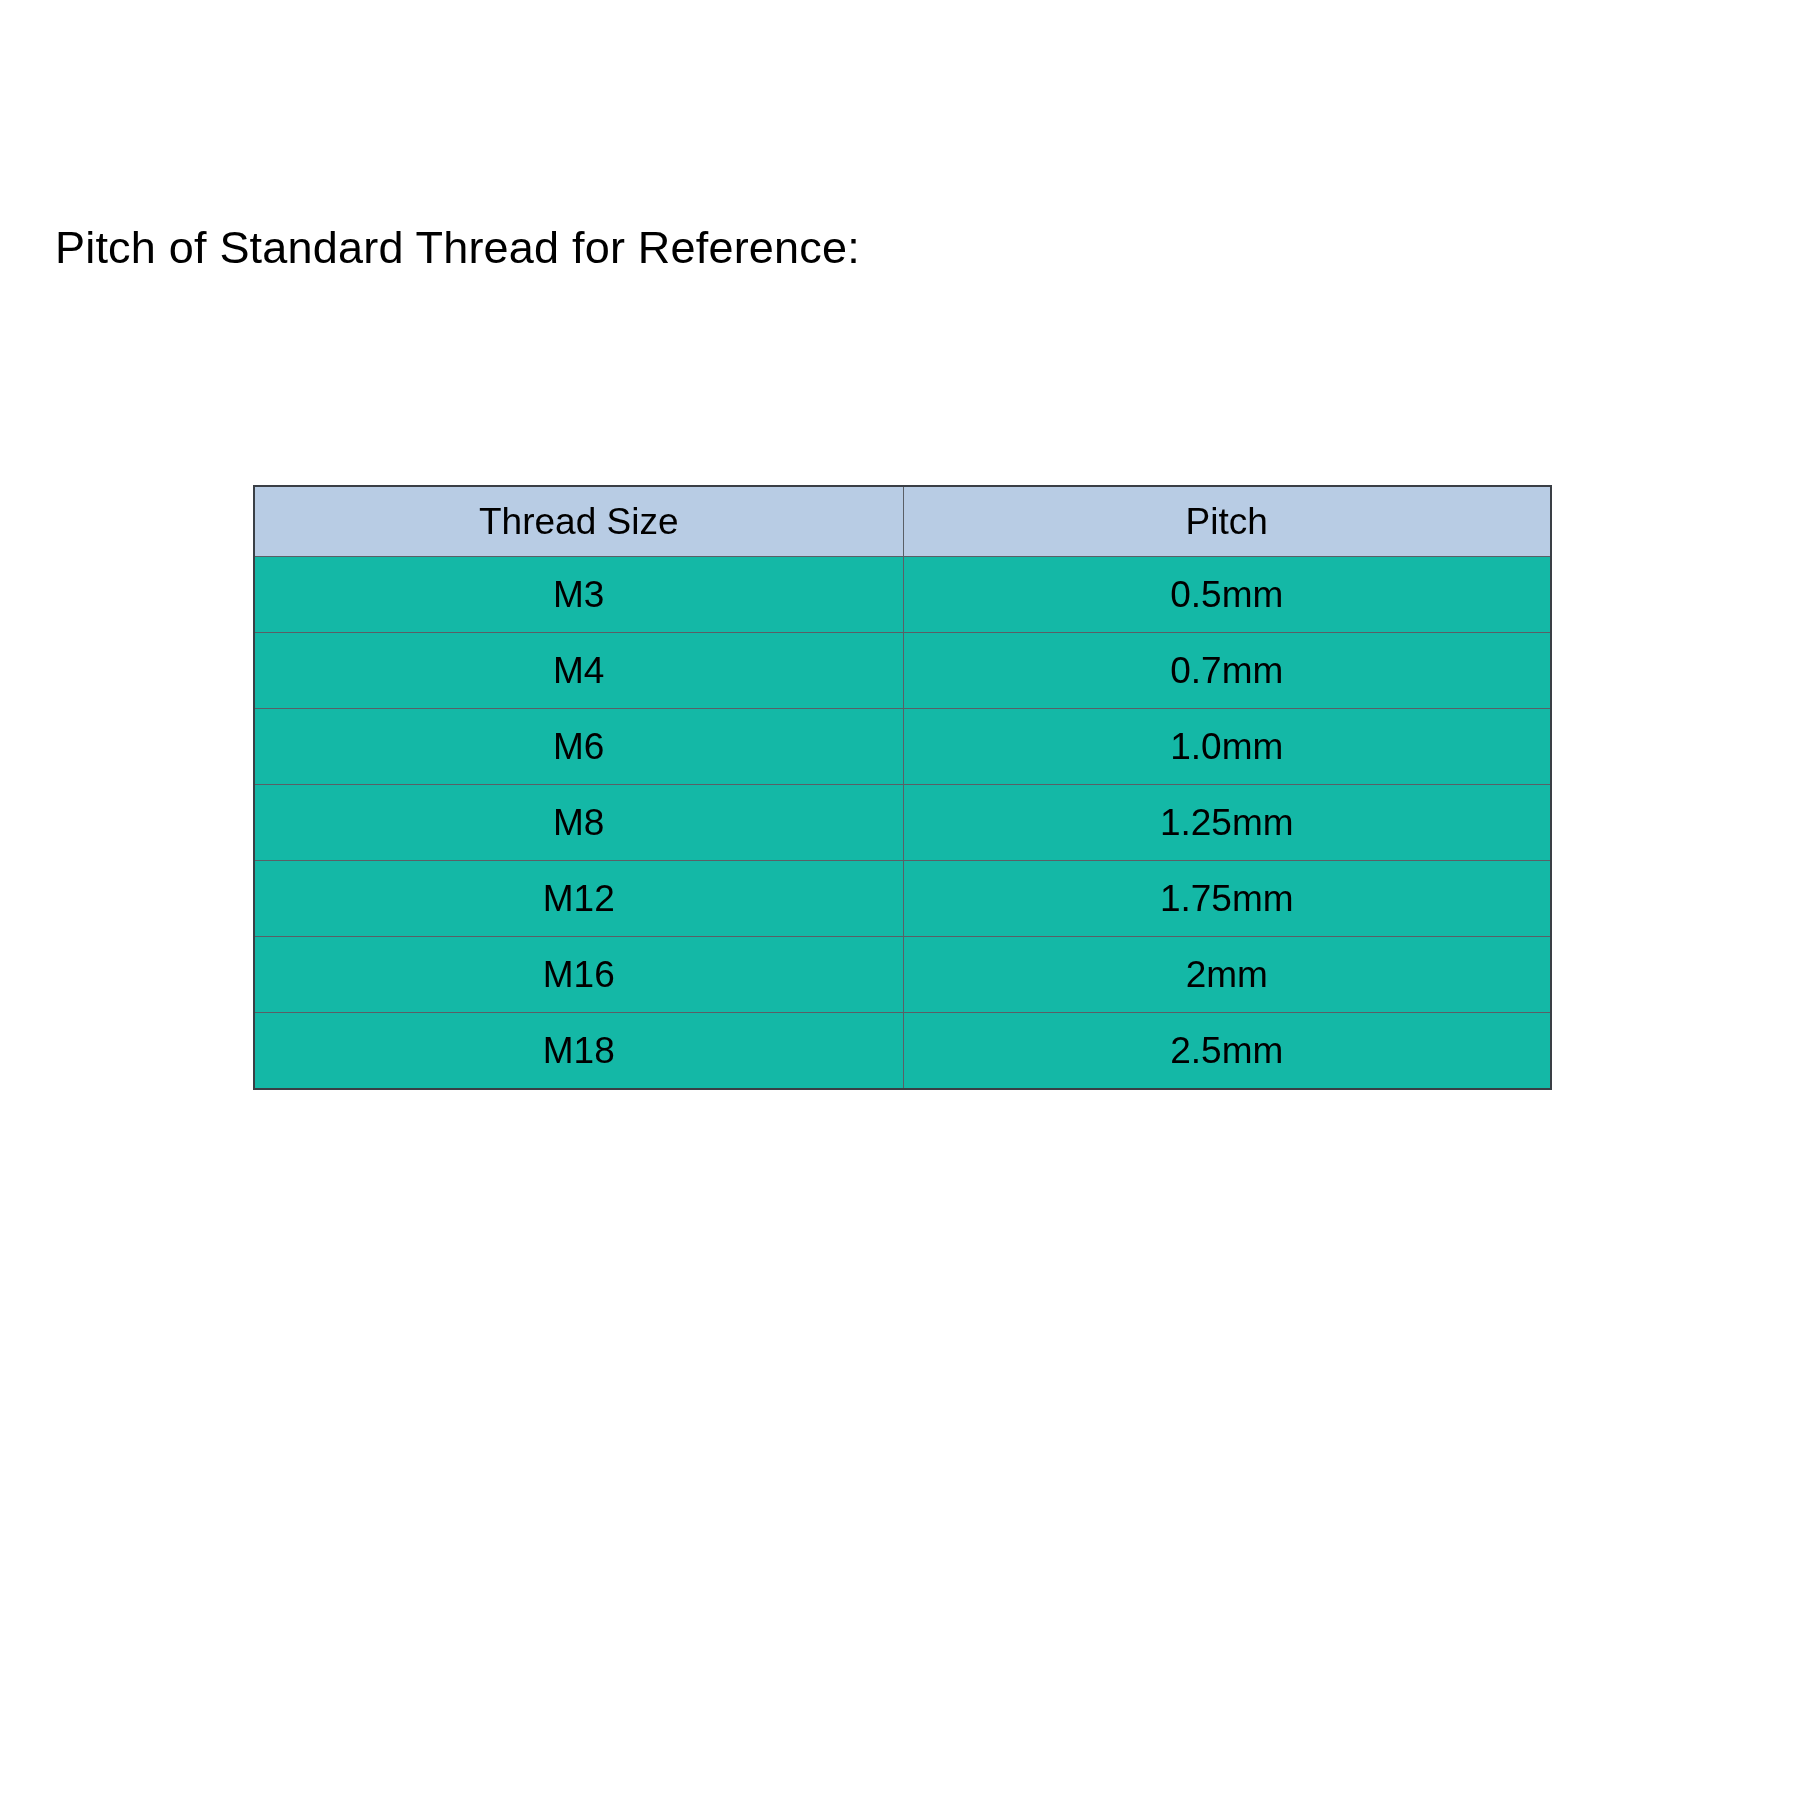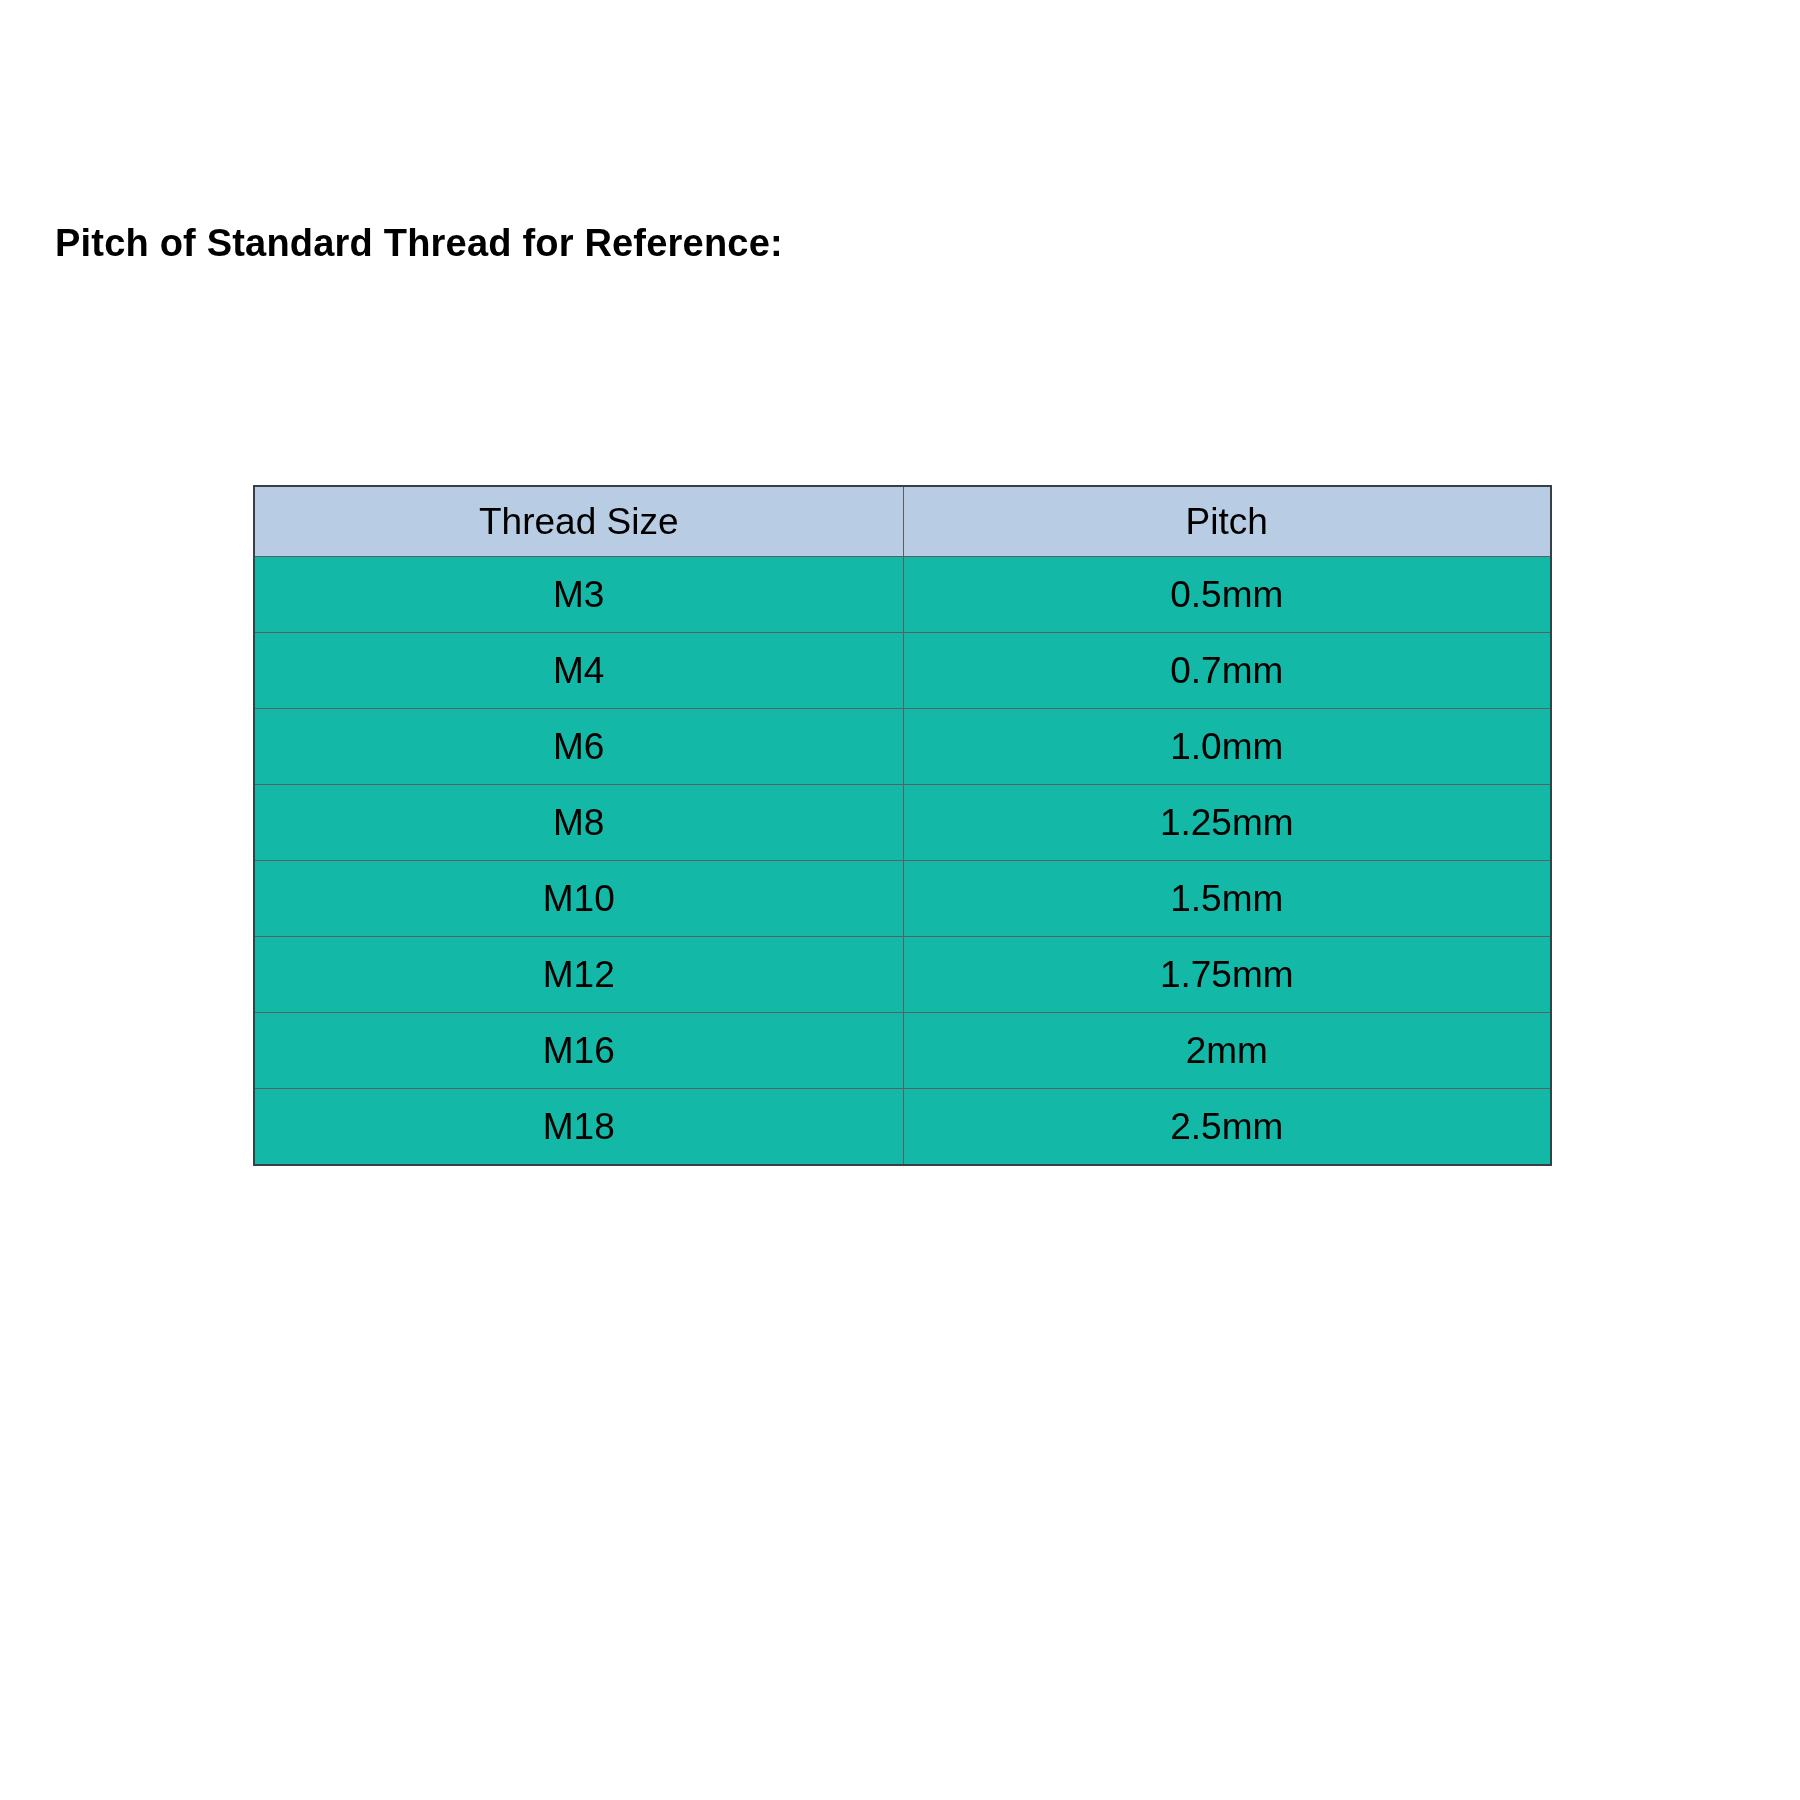--- a/index.html
+++ b/index.html
@@ -27,8 +27,8 @@
     position: absolute;
     left: 55px;
     top: 222px;
-    font-size: 38px;
-    font-weight: 700;
+    font-size: 45px;
+    font-weight: 400;
     letter-spacing: 0.2px;
     color: #000000;
     white-space: nowrap;

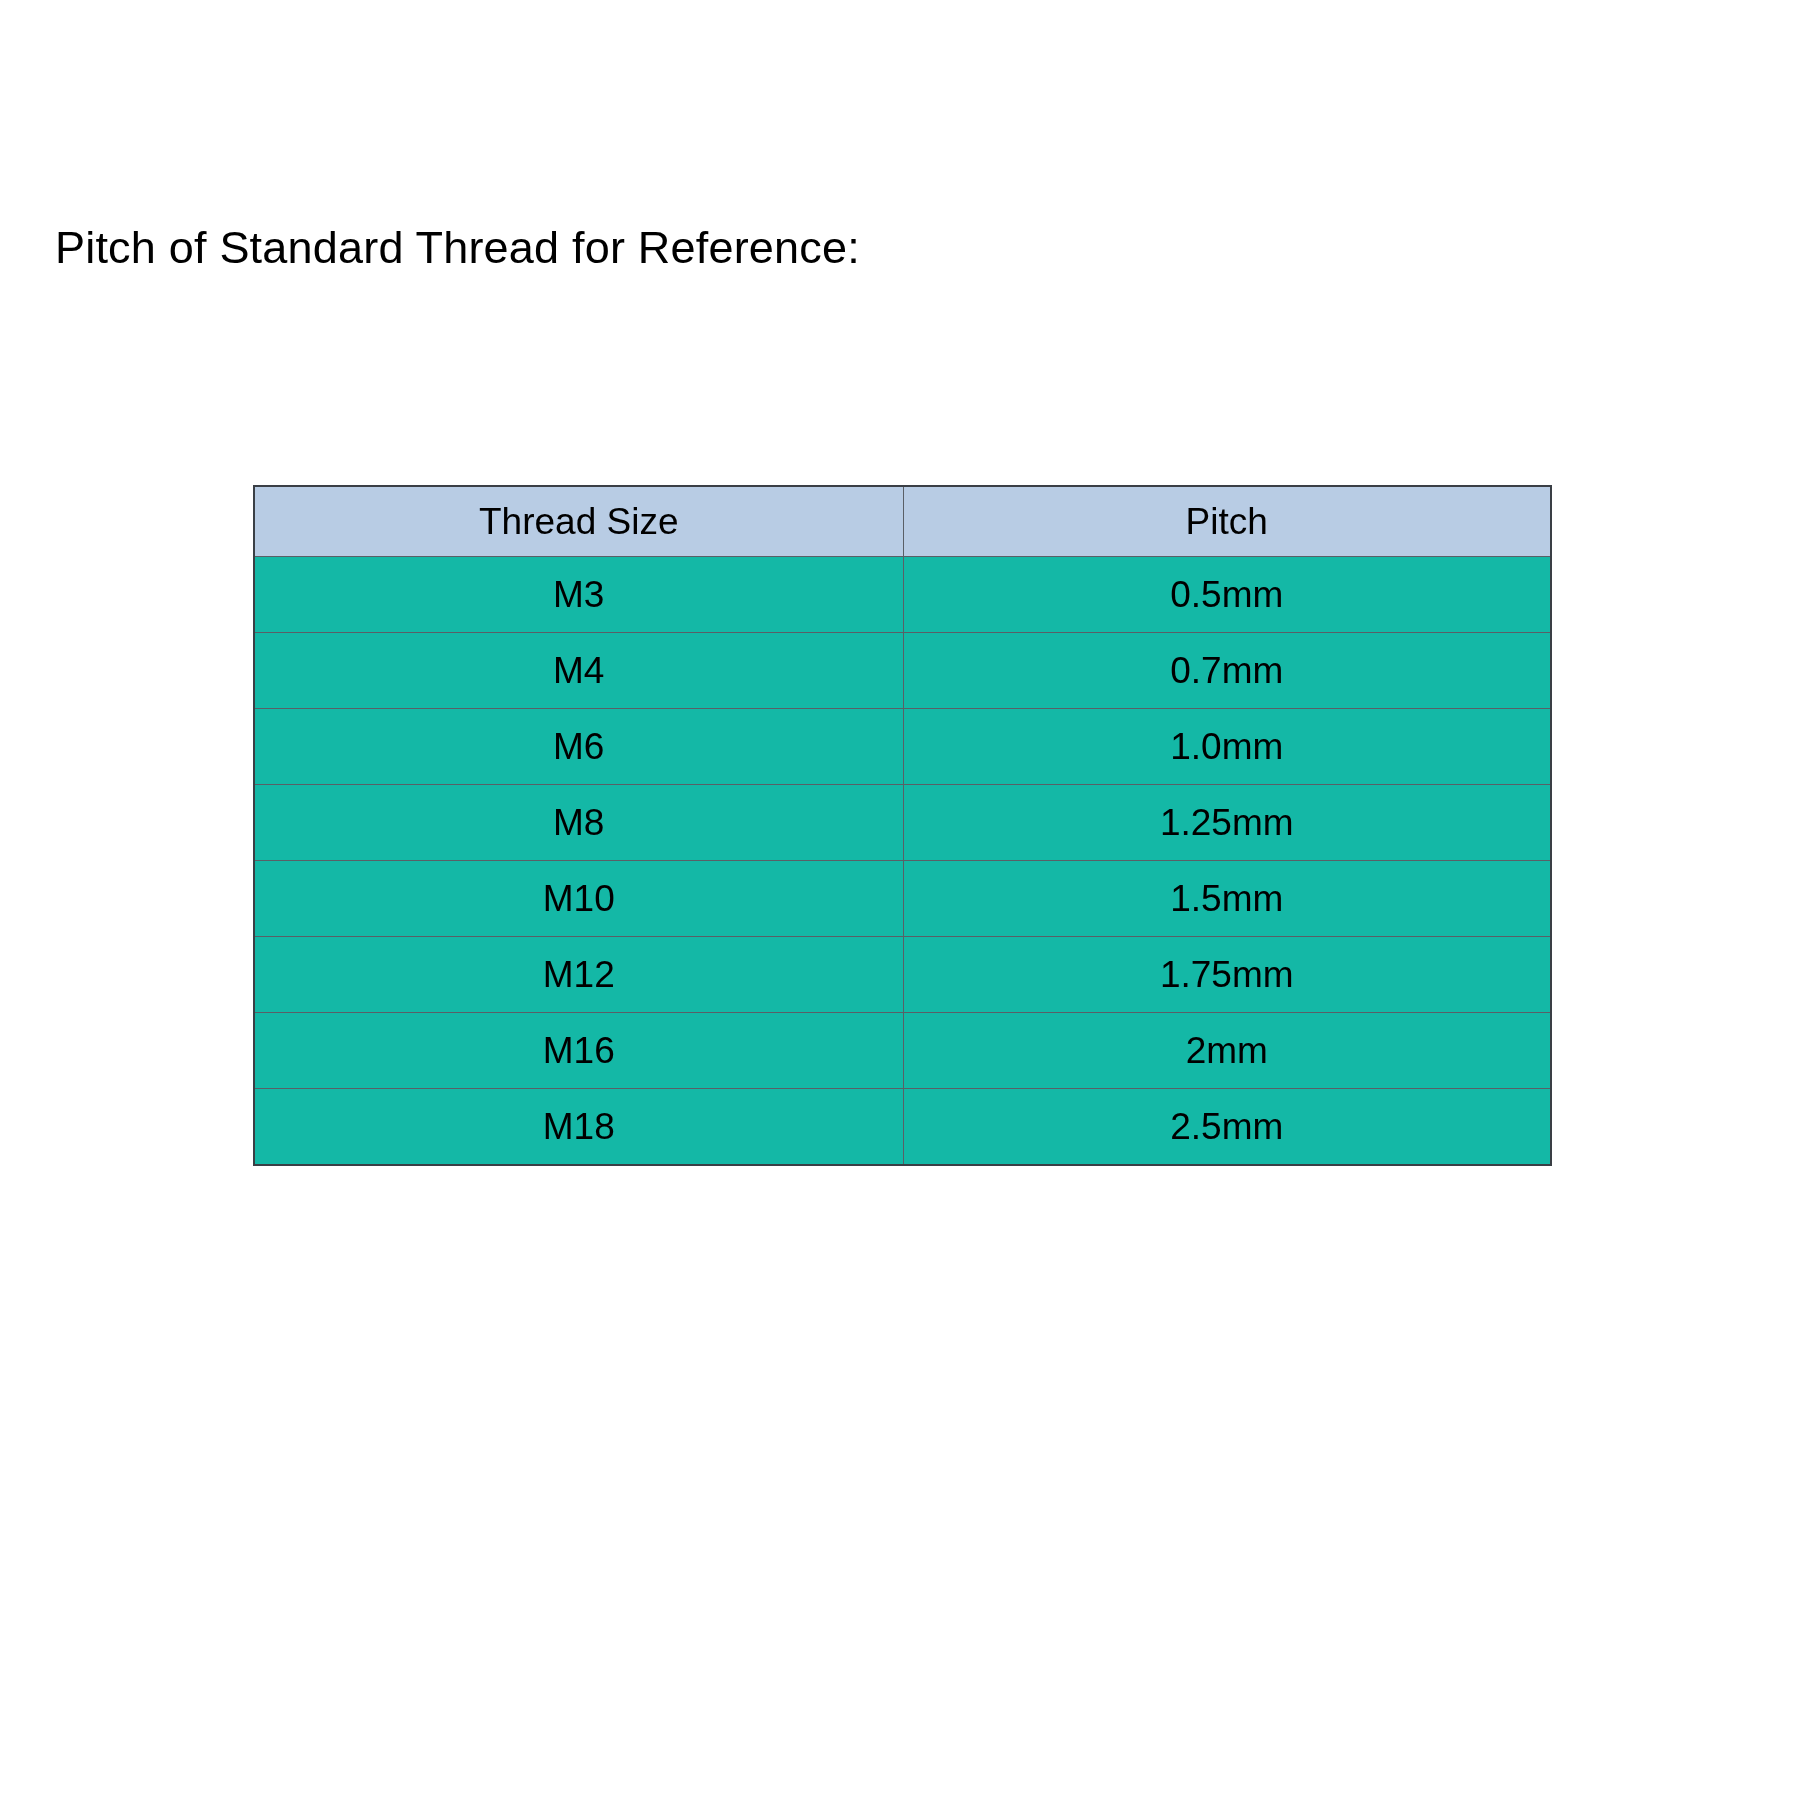--- a/index.html
+++ b/index.html
@@ -112,10 +112,6 @@
           <td>1.25mm</td>
         </tr>
         <tr>
-          <td>M10</td>
-          <td>1.5mm</td>
-        </tr>
-        <tr>
           <td>M12</td>
           <td>1.75mm</td>
         </tr>

